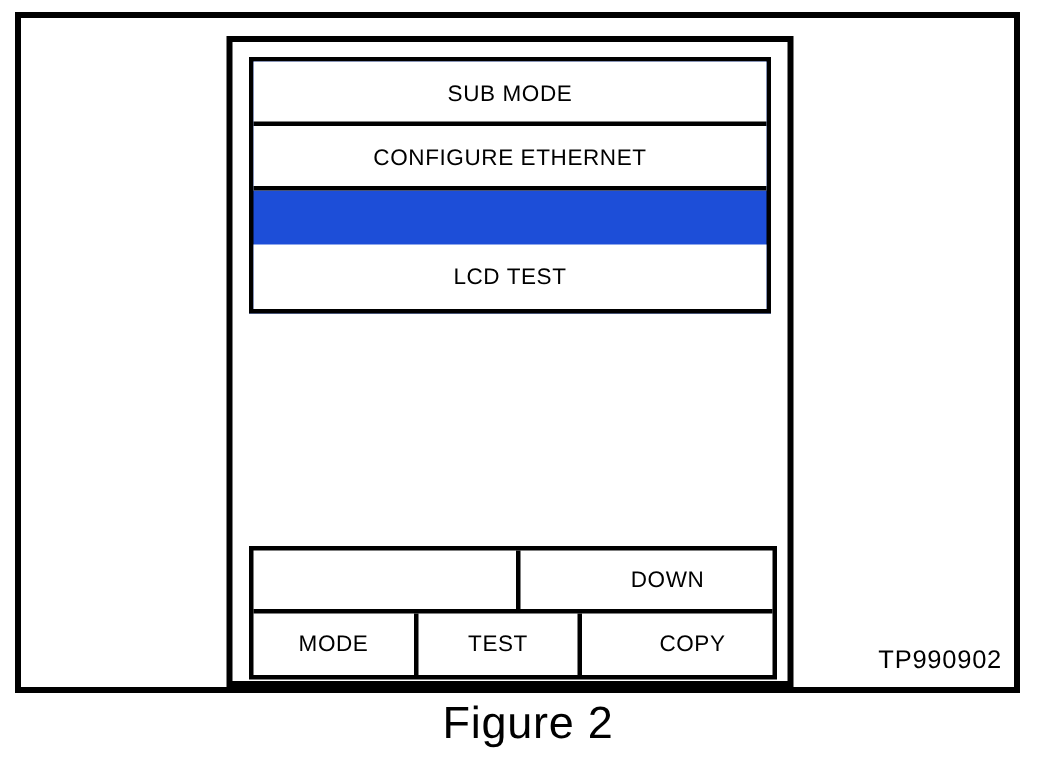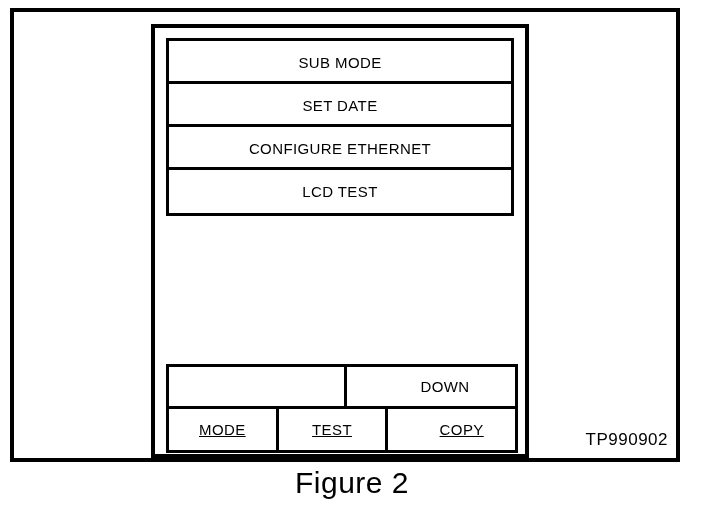--- a/index.html
+++ b/index.html
@@ -148,7 +148,6 @@
 
     <div id="menu-panel">
       <div class="menu-item">SUB MODE</div>
-      <div class="menu-item">SET DATE</div>
       <div class="menu-item">CONFIGURE ETHERNET</div>
       <div class="menu-item">LCD TEST</div>
     </div>

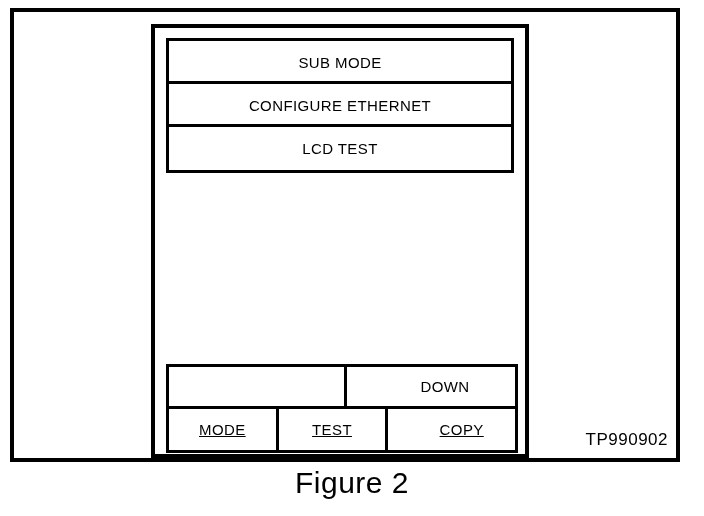--- a/index.html
+++ b/index.html
@@ -63,6 +63,7 @@
   }
   .menu-item:last-child {
     border-bottom: none;
+    margin-top: 36px;
   }
 
   

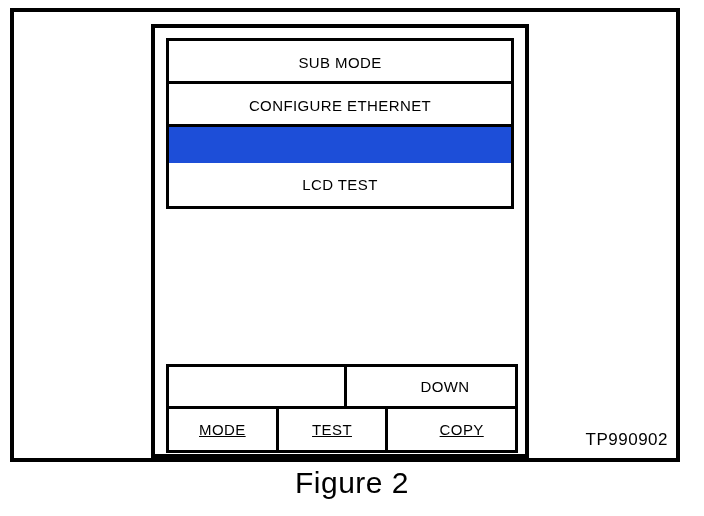--- a/index.html
+++ b/index.html
@@ -102,7 +102,6 @@
   #keypad-row {
     display: flex;
     height: 41px;
-    text-decoration: underline;
   }
   .key-cell {
     flex: 1;

